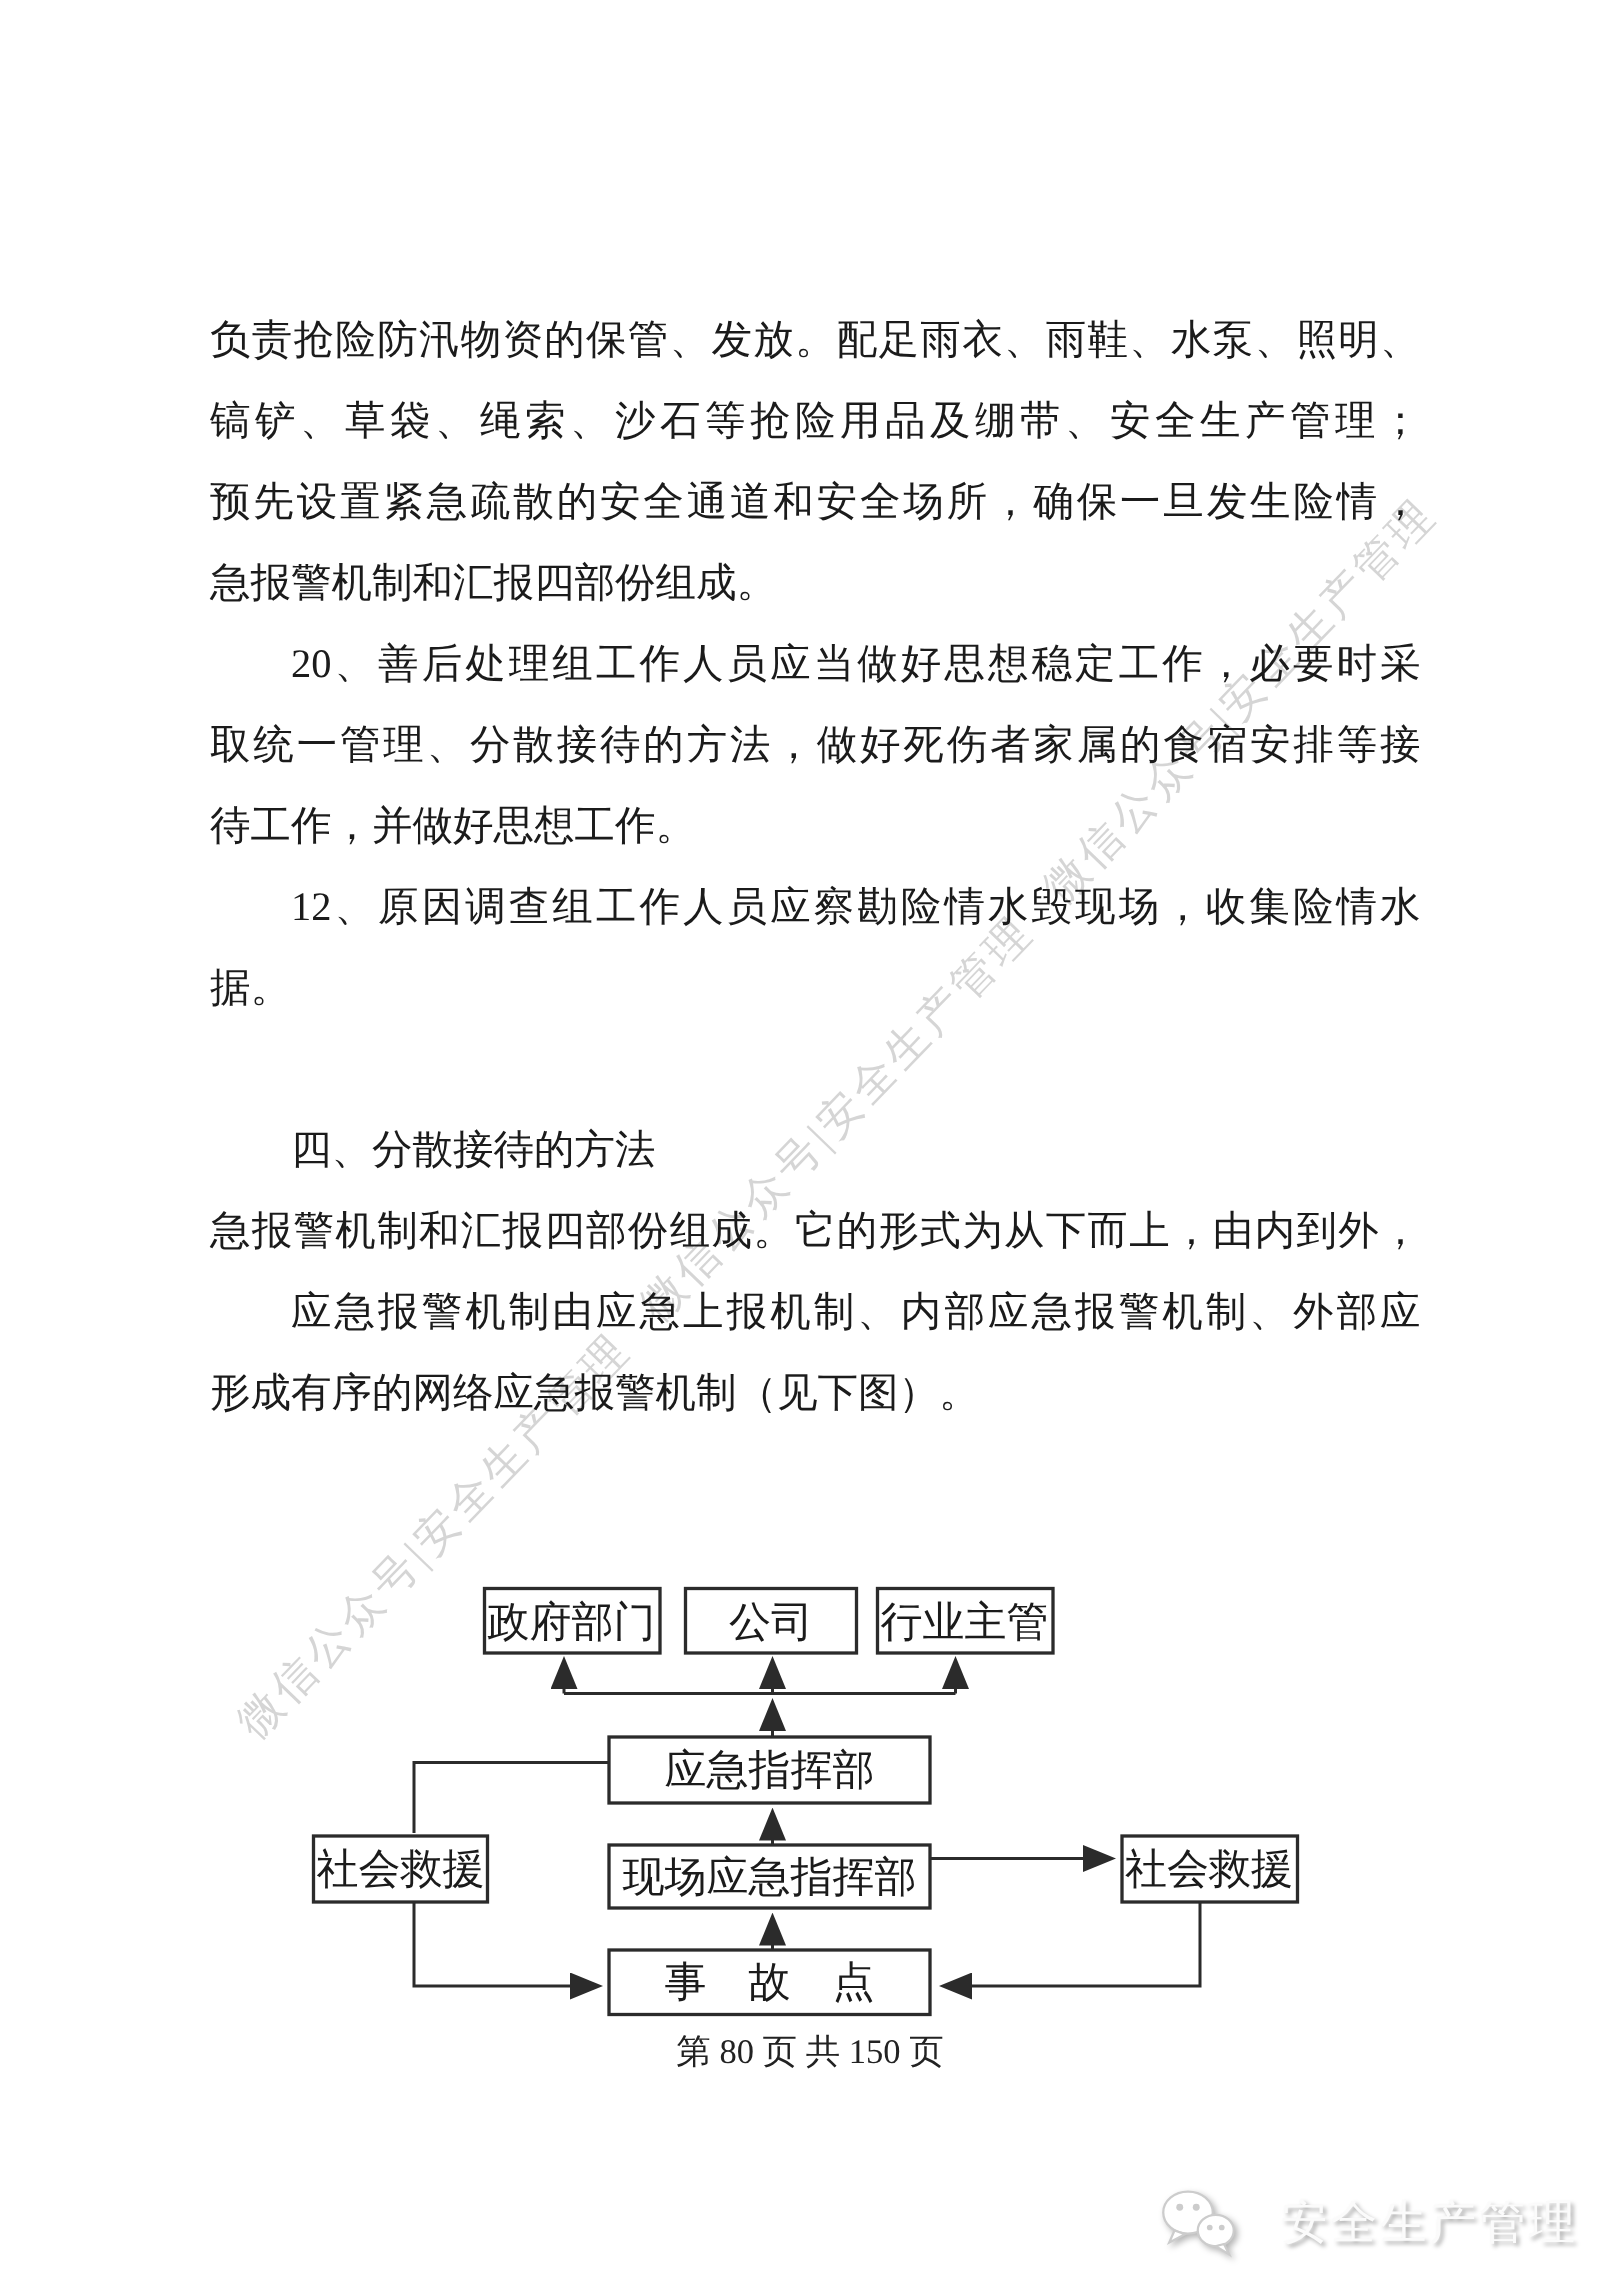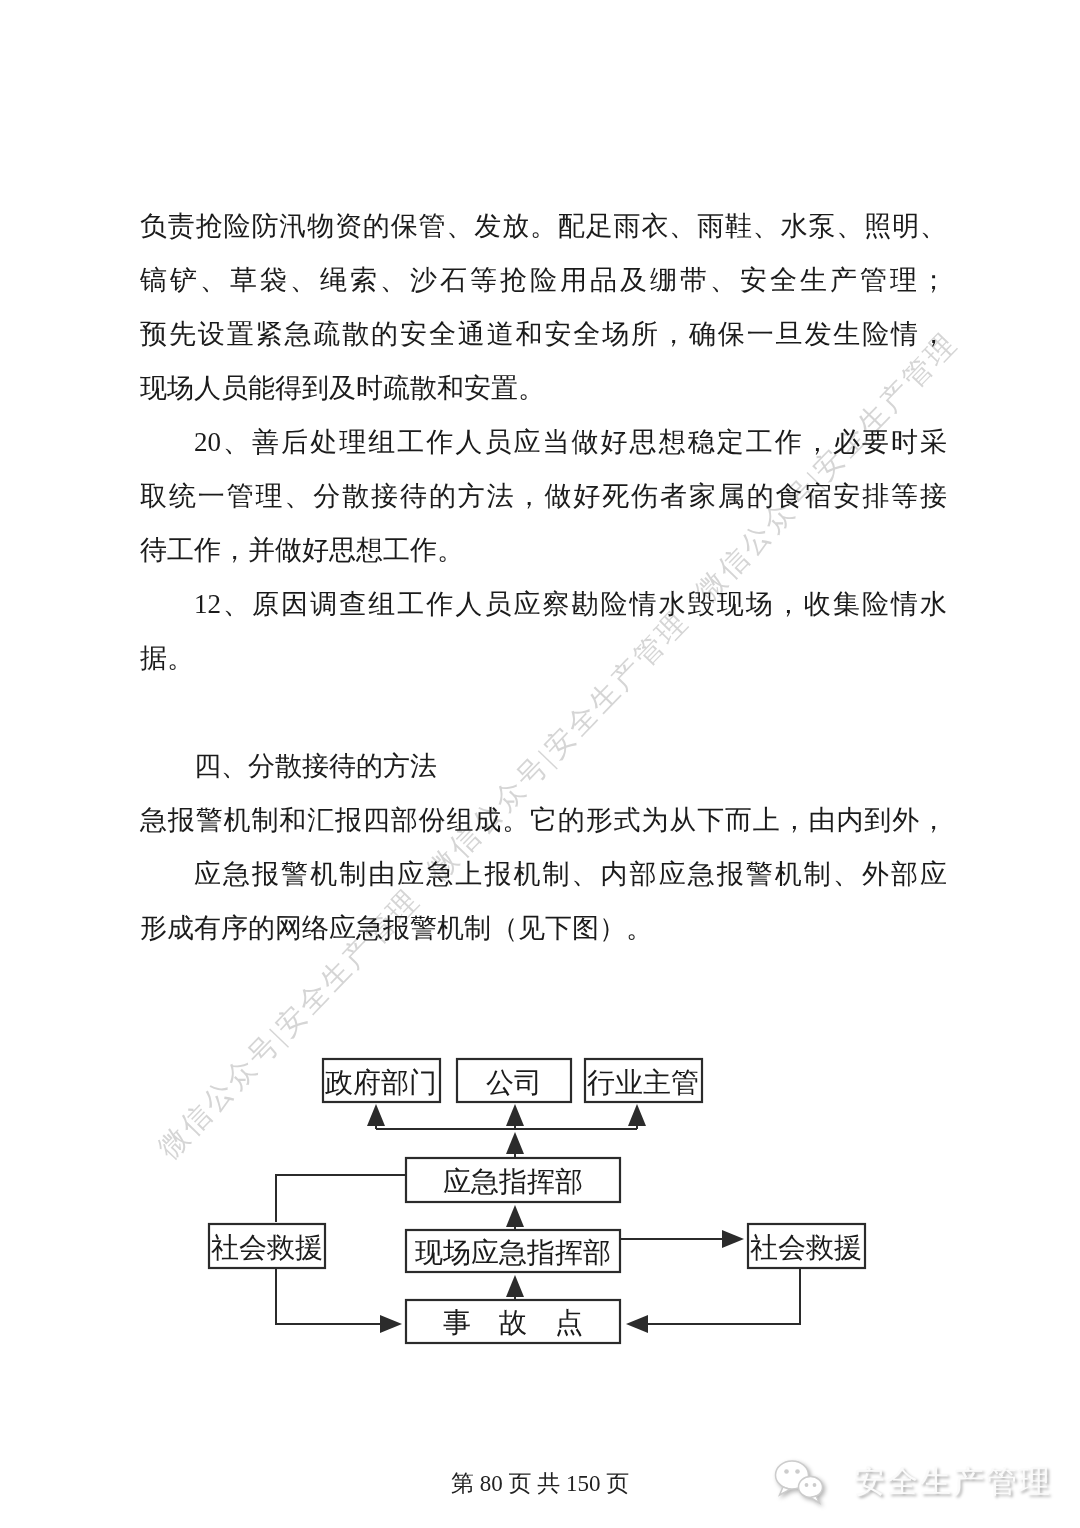--- a/index.html
+++ b/index.html
@@ -64,7 +64,7 @@
   <div class="ln">负责抢险防汛物资的保管、发放。配足雨衣、雨鞋、水泵、照明、</div>
   <div class="ln">镐铲、草袋、绳索、沙石等抢险用品及绷带、安全生产管理；</div>
   <div class="ln">预先设置紧急疏散的安全通道和安全场所，确保一旦发生险情，</div>
-  <div class="ln end">现场人员能得到及时疏散和安置。</div>
+  <div class="ln end">急报警机制和汇报四部份组成。</div>
   <div class="ln ind">20、善后处理组工作人员应当做好思想稳定工作，必要时采</div>
   <div class="ln">取统一管理、分散接待的方法，做好死伤者家属的食宿安排等接</div>
   <div class="ln end">待工作，并做好思想工作。</div>

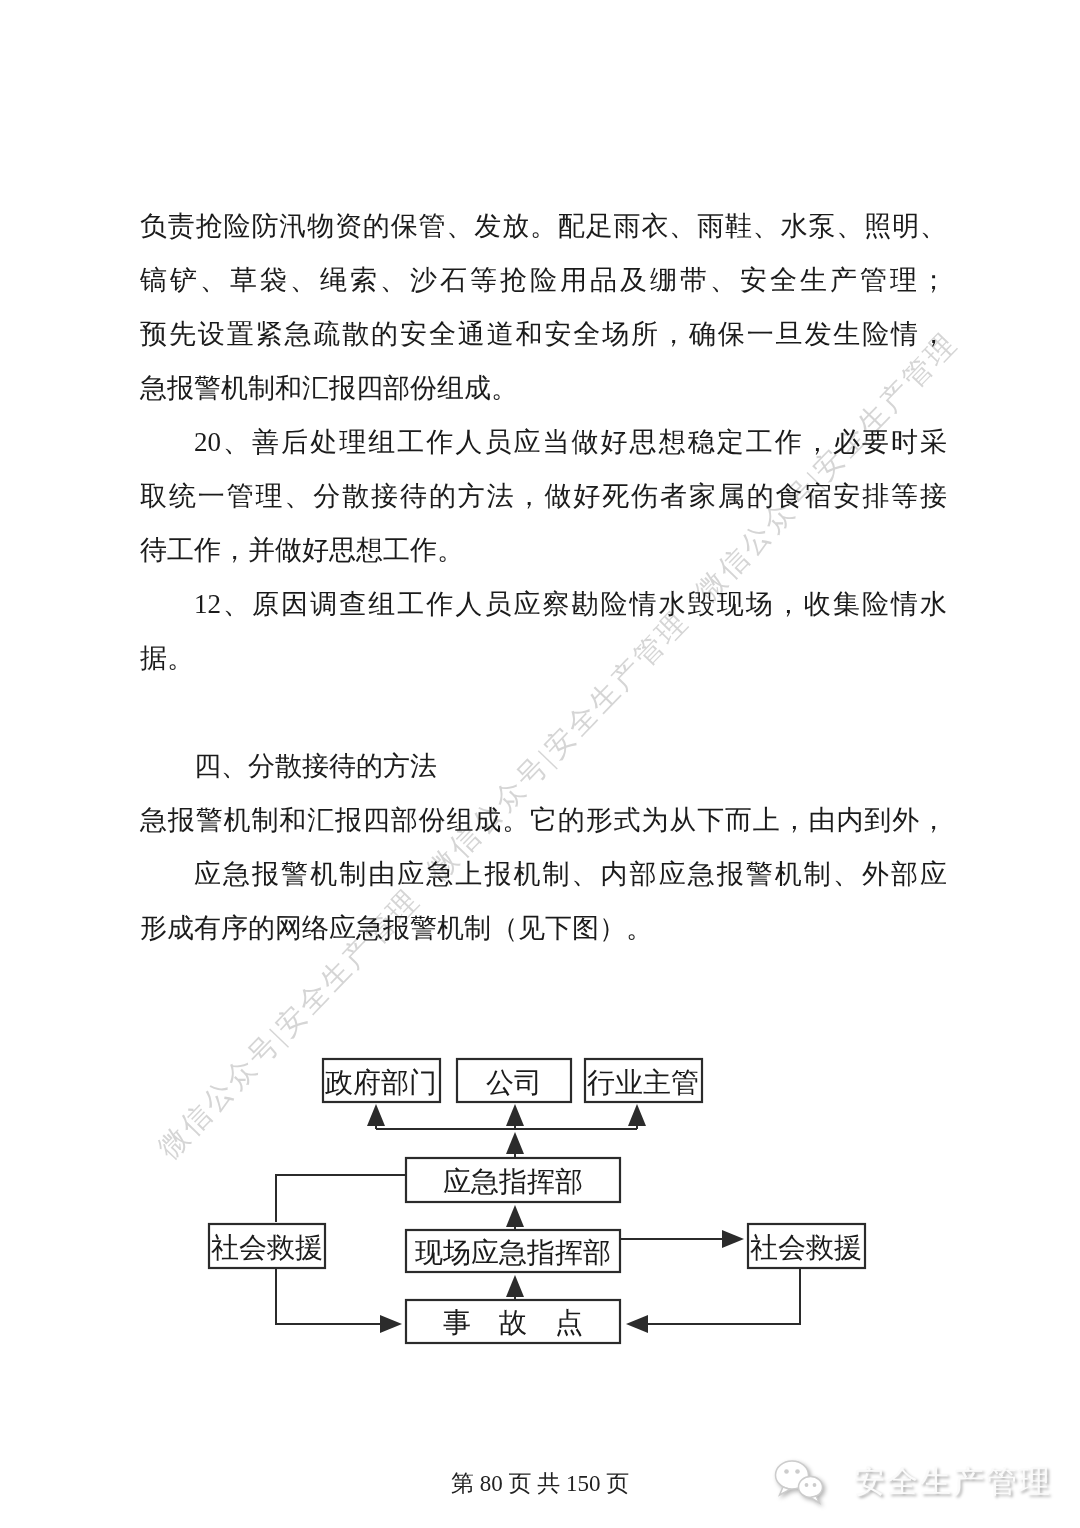--- a/index.html
+++ b/index.html
@@ -37,7 +37,7 @@
   }
   
   .footer{
-    position:absolute;left:0;top:1468px;width:1080px;z-index:2;
+    position:absolute;left:0;top:1352px;width:1080px;z-index:2;
     text-align:center;font-size:23px;color:#222;
   }
   

